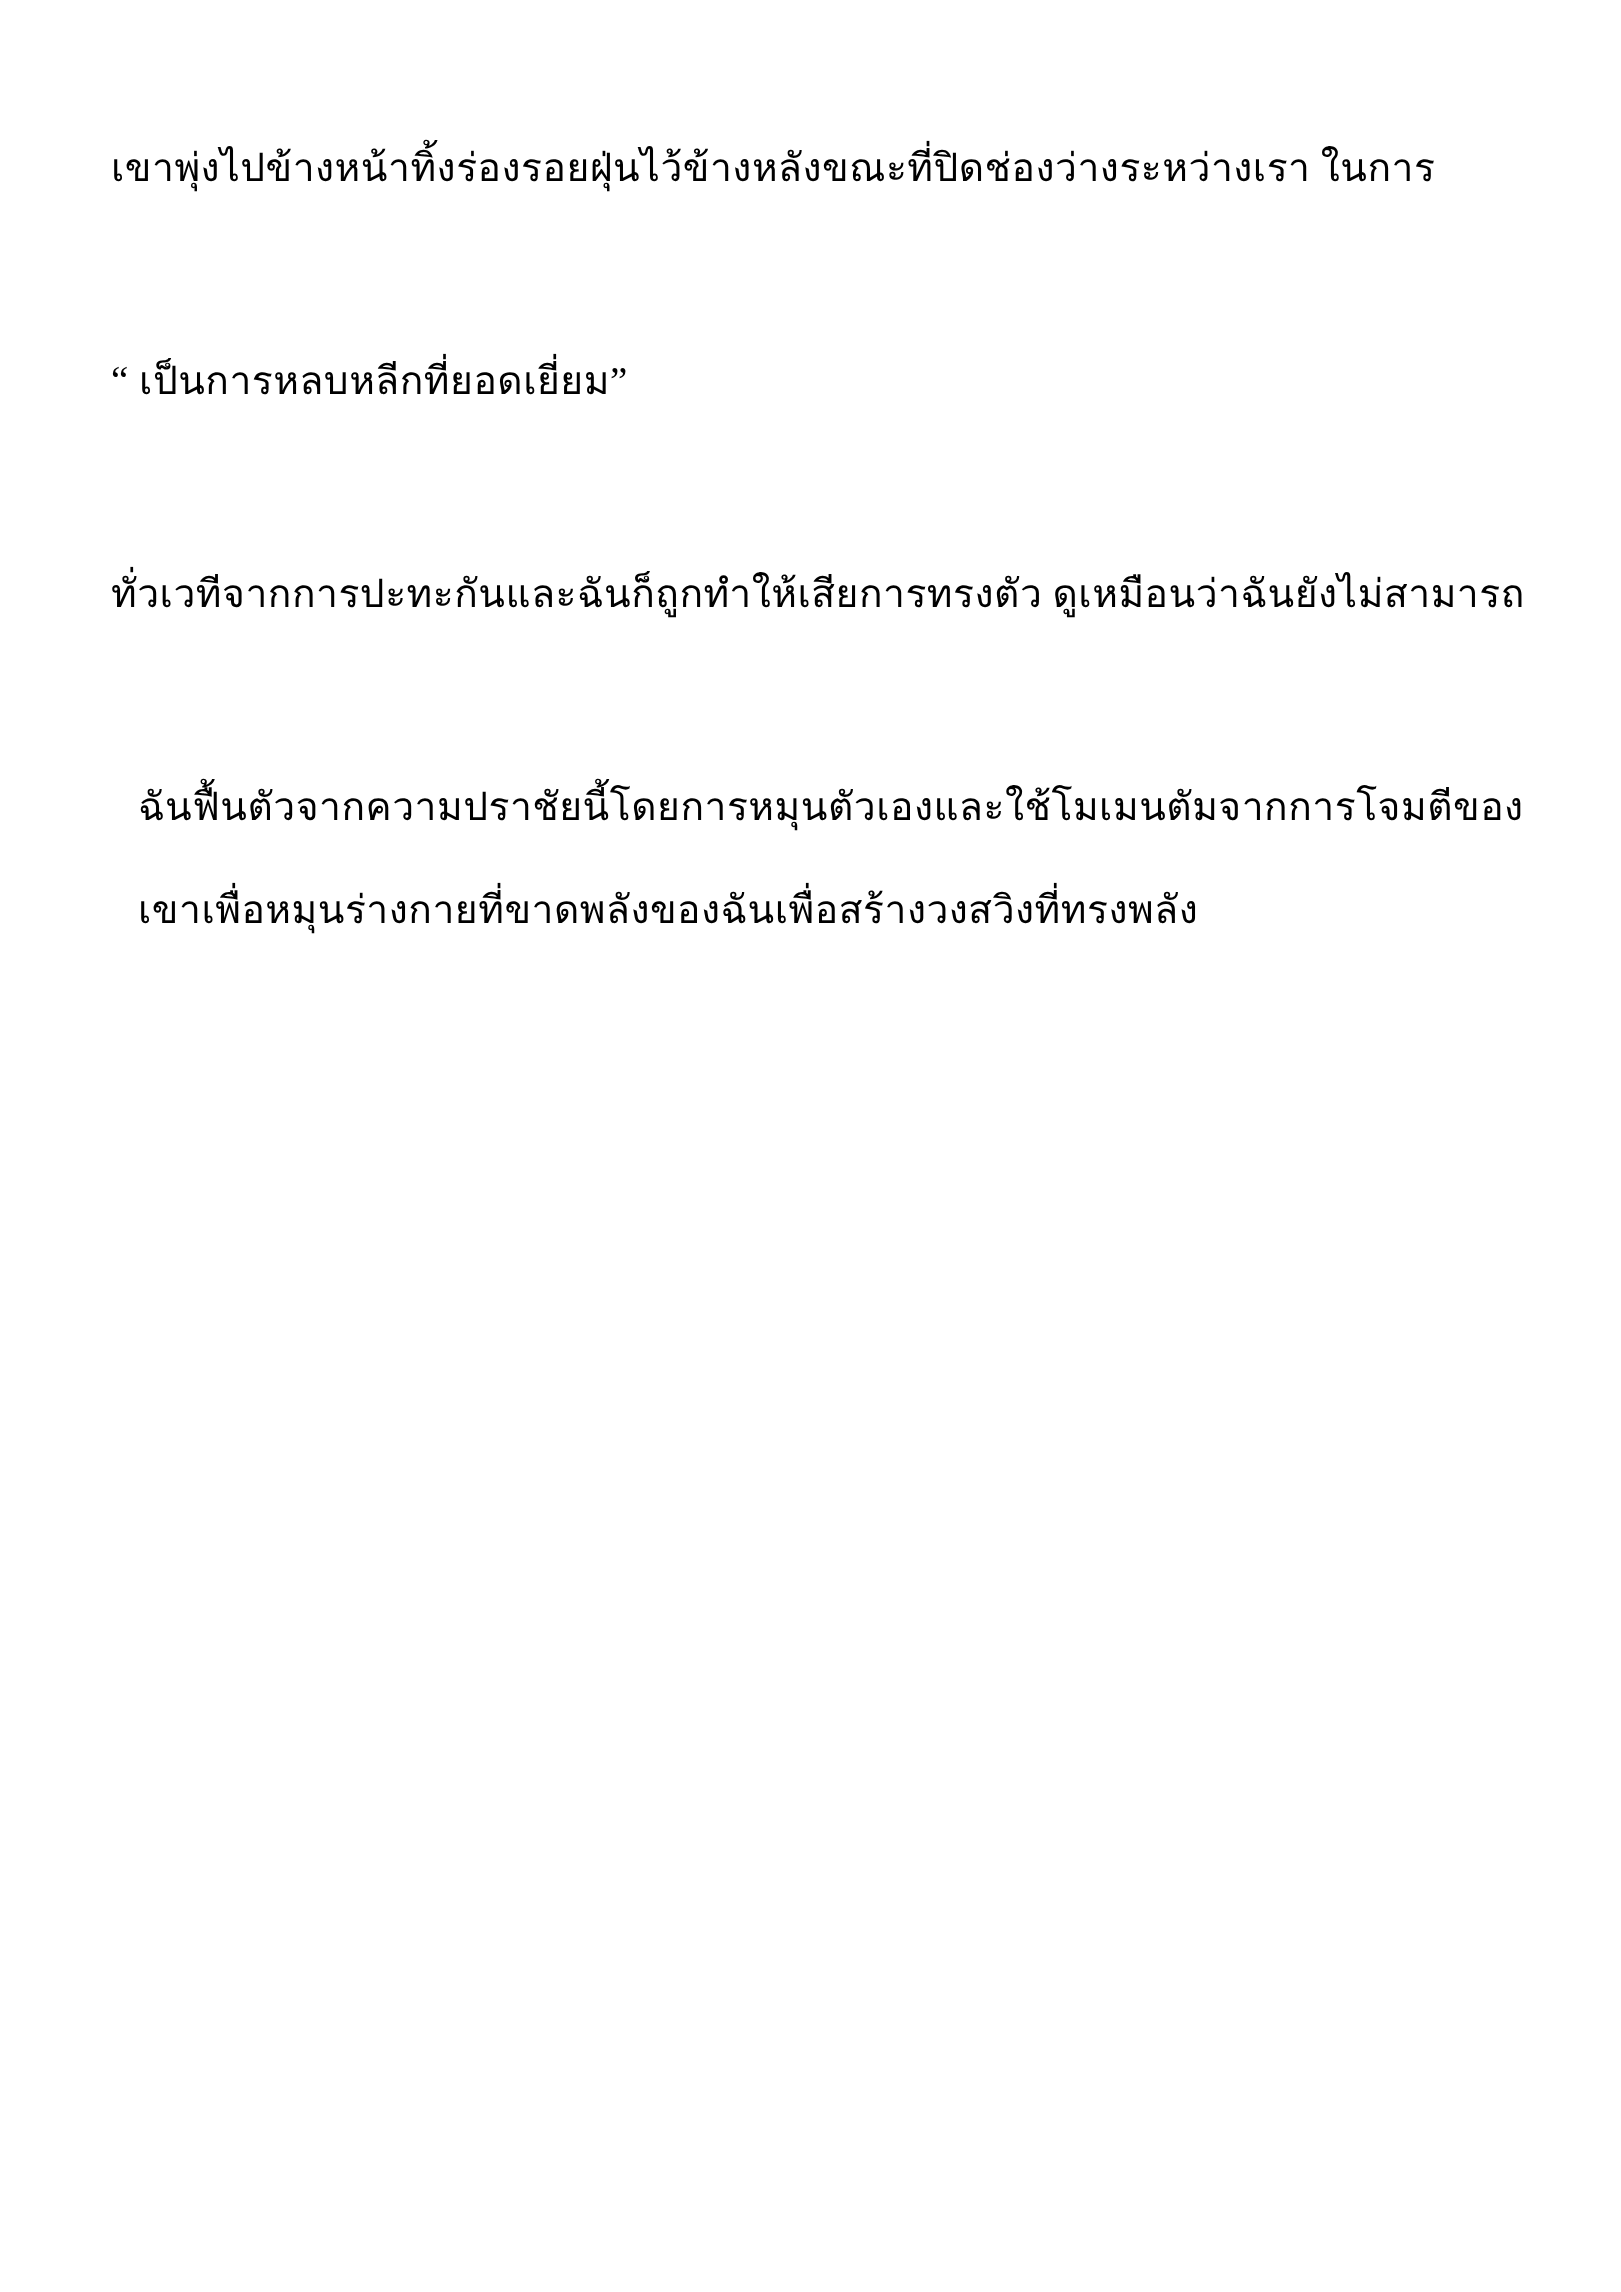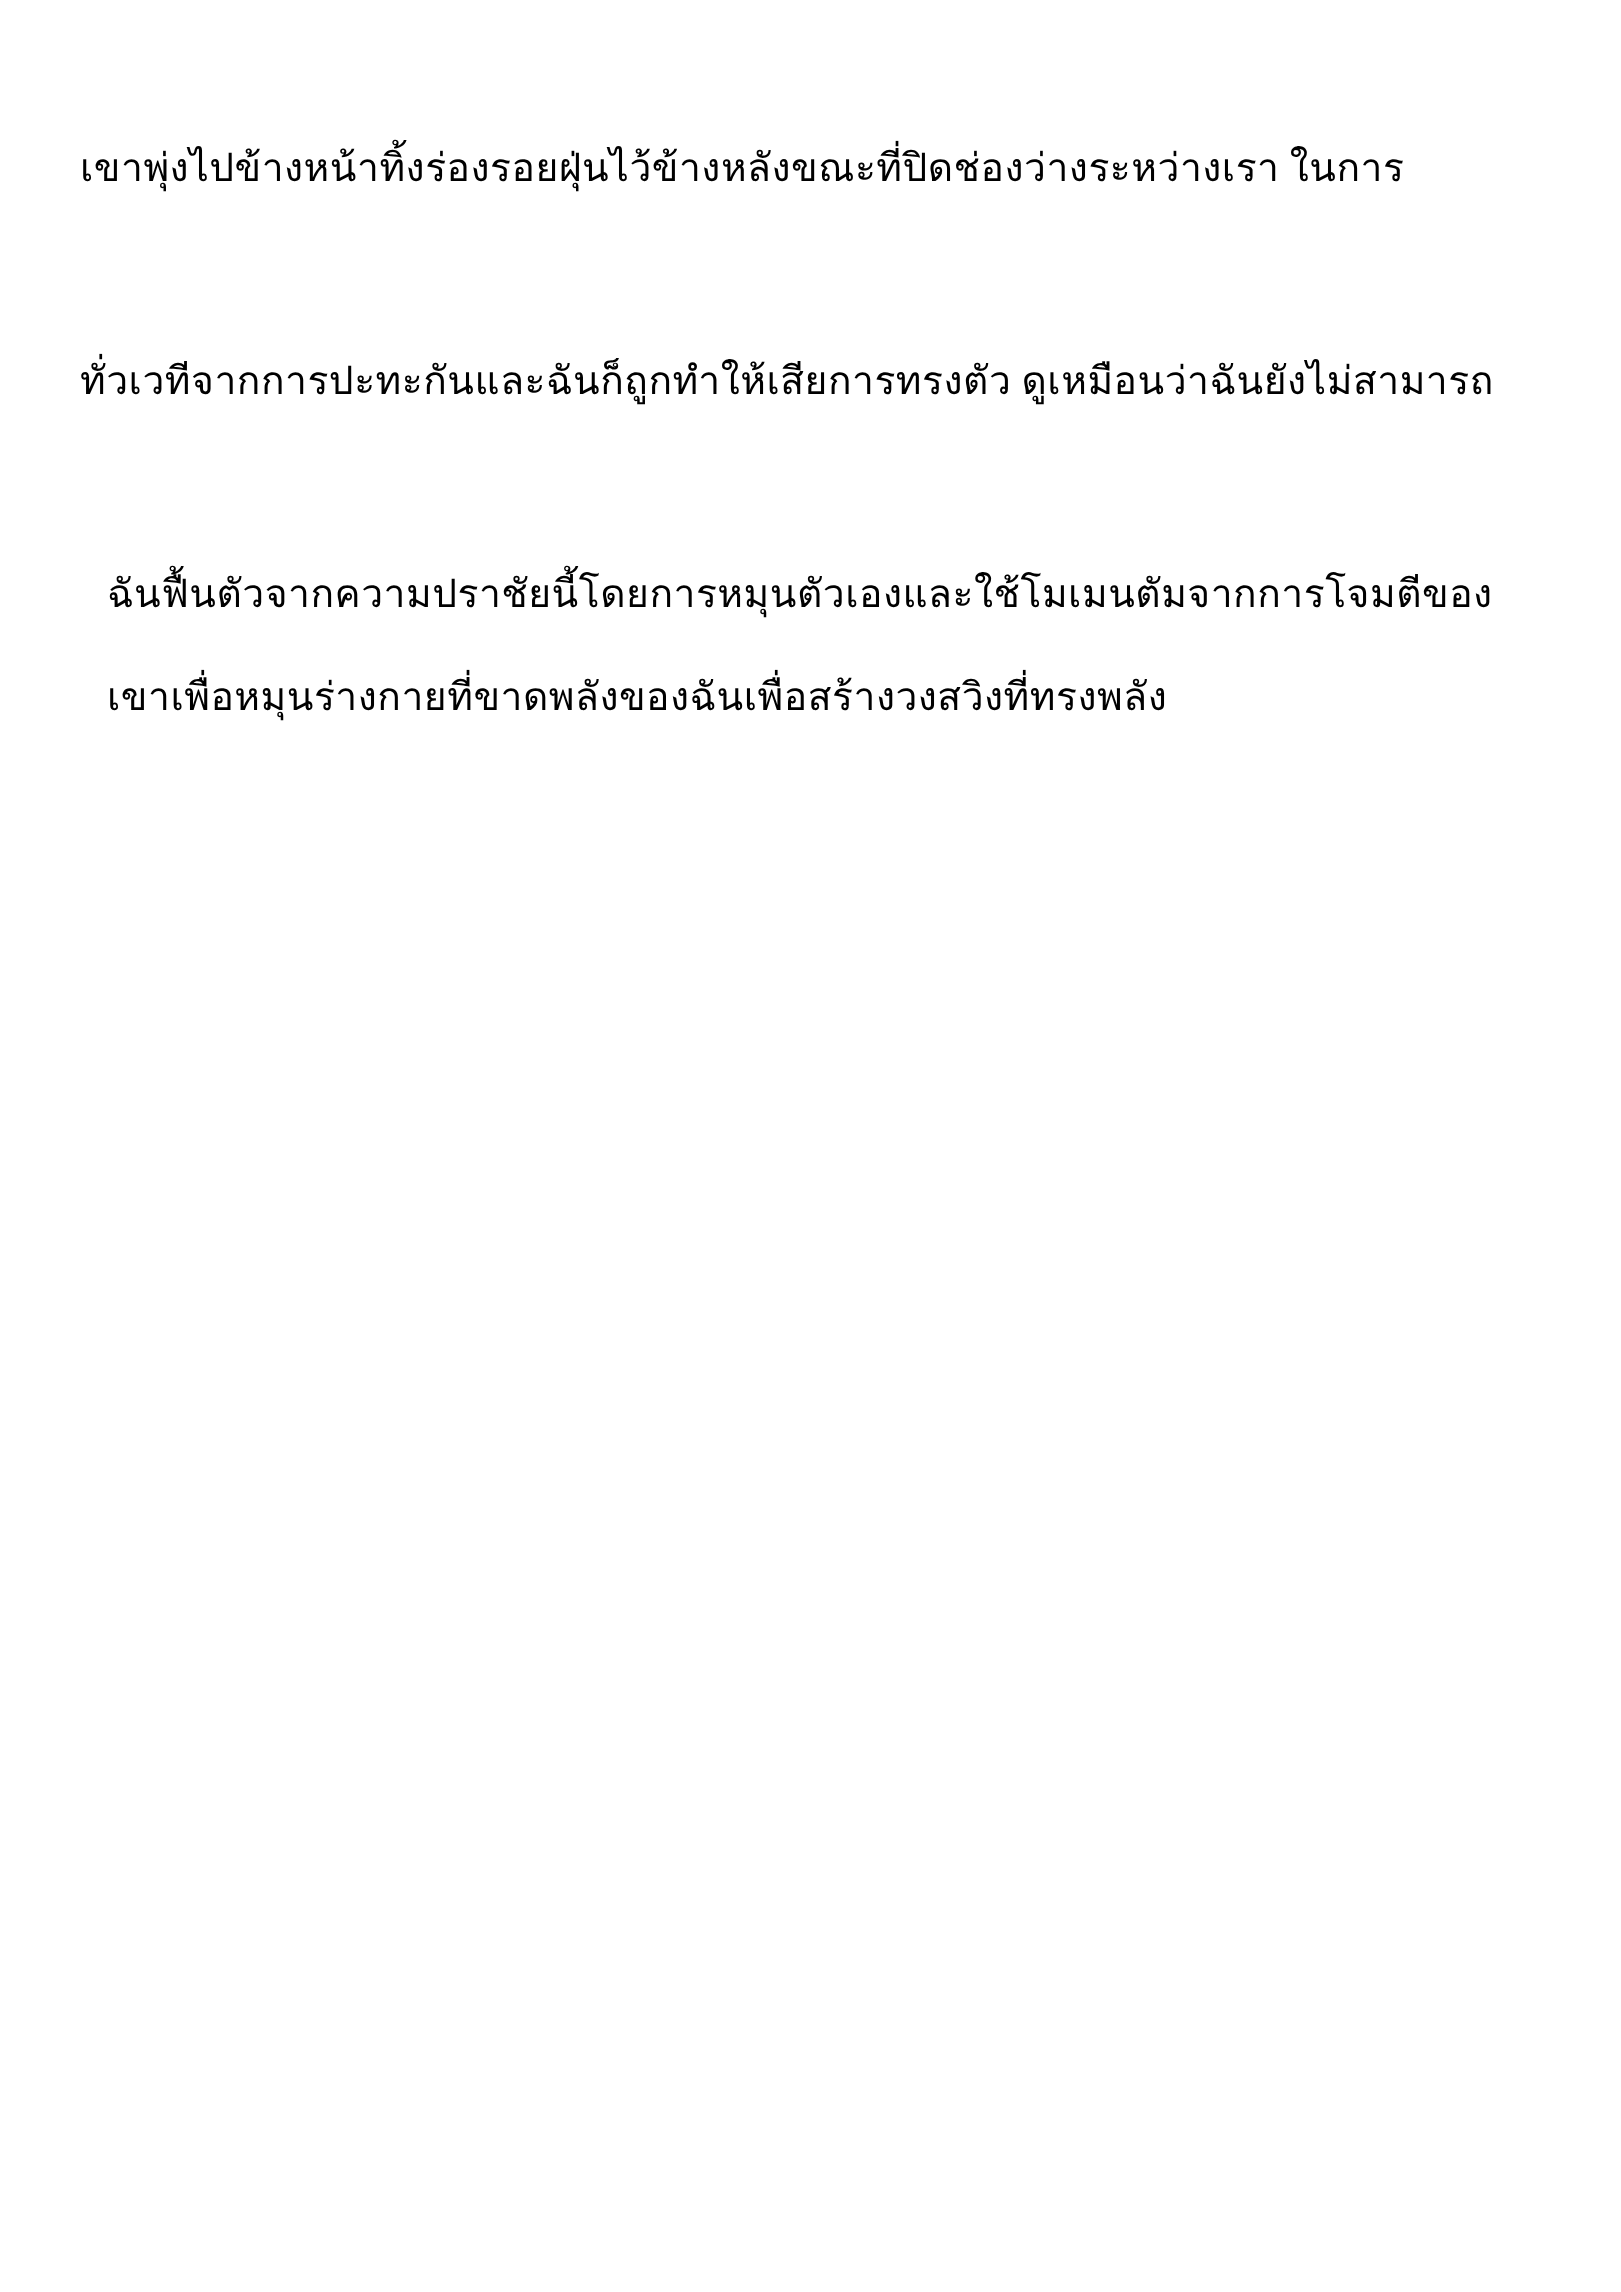--- a/index.html
+++ b/index.html
@@ -17,7 +17,7 @@
     font-family: "Liberation Serif", "DejaVu Serif", serif;
   }
   .content {
-    padding: 116px 137px 0 80px;
+    padding: 116px 137px 0 111px;
   }
   .paragraph {
     margin: 0 0 110px 0;

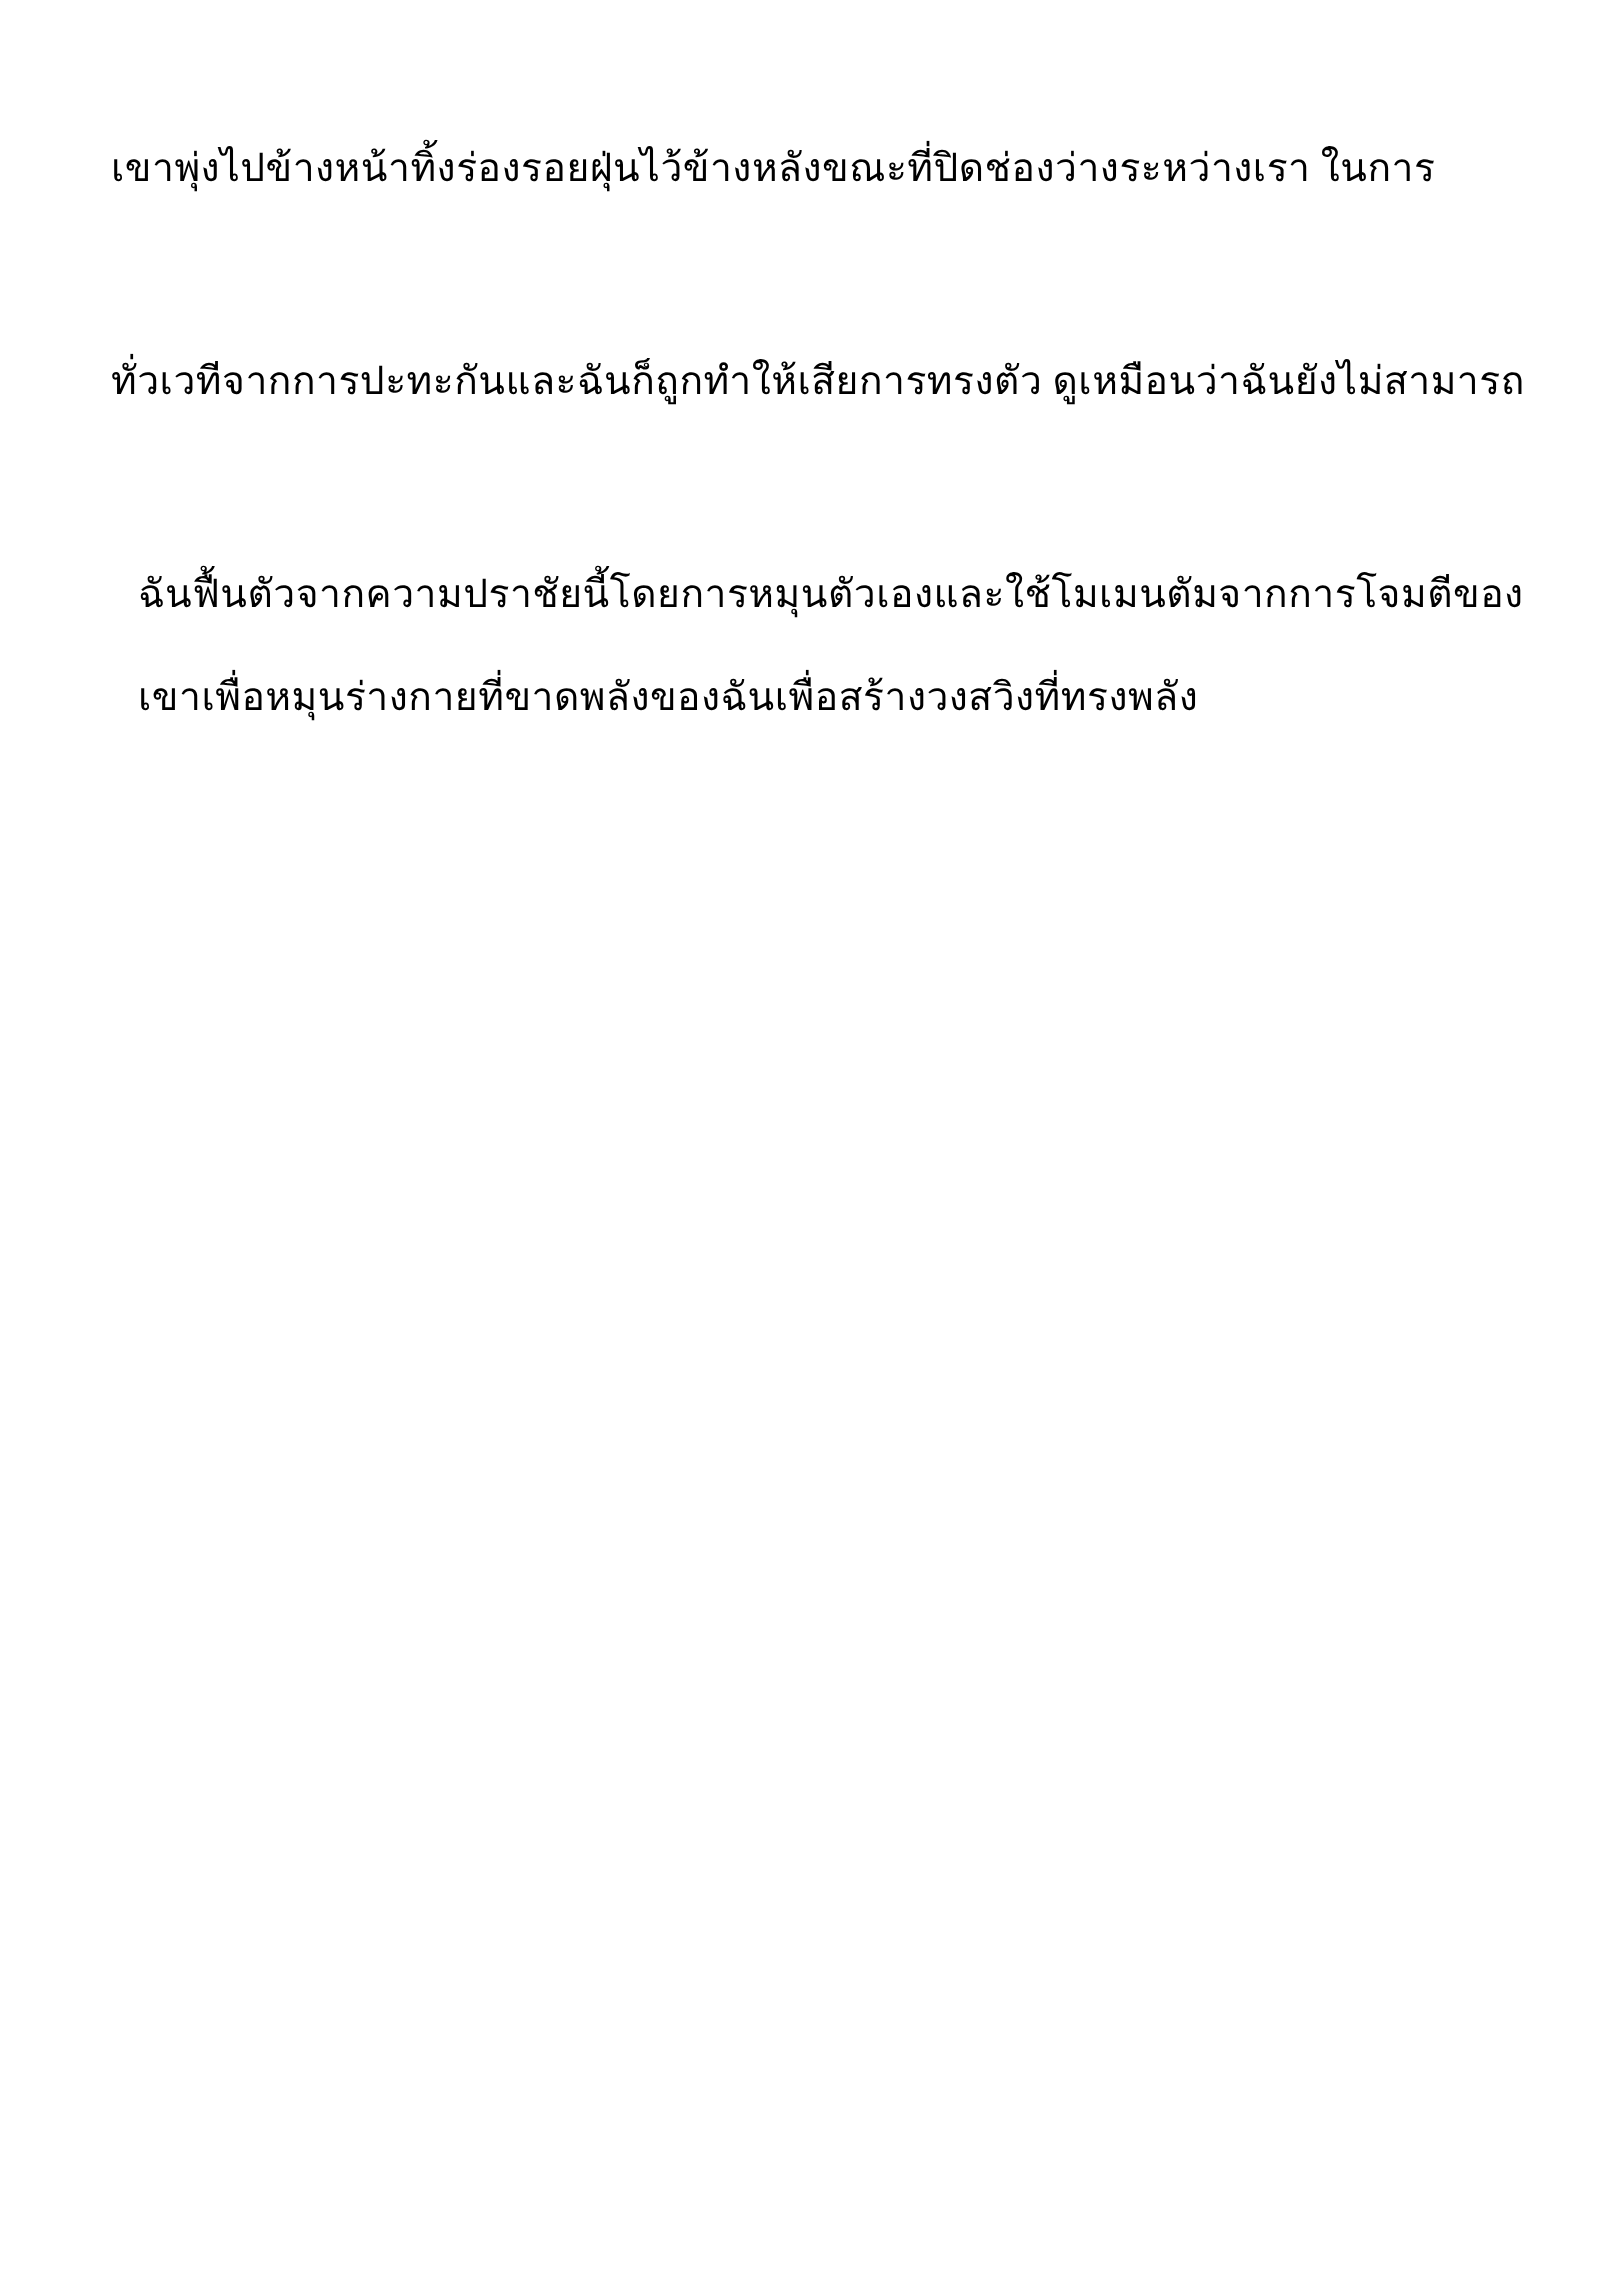--- a/index.html
+++ b/index.html
@@ -48,6 +48,9 @@
     </div>
 
 
+    <div class="paragraph">
+      <span class="line quote-line">“ เป็นการหลบหลีกที่ยอดเยี่ยม”</span>
+    </div>
 
 
     <div class="paragraph">

